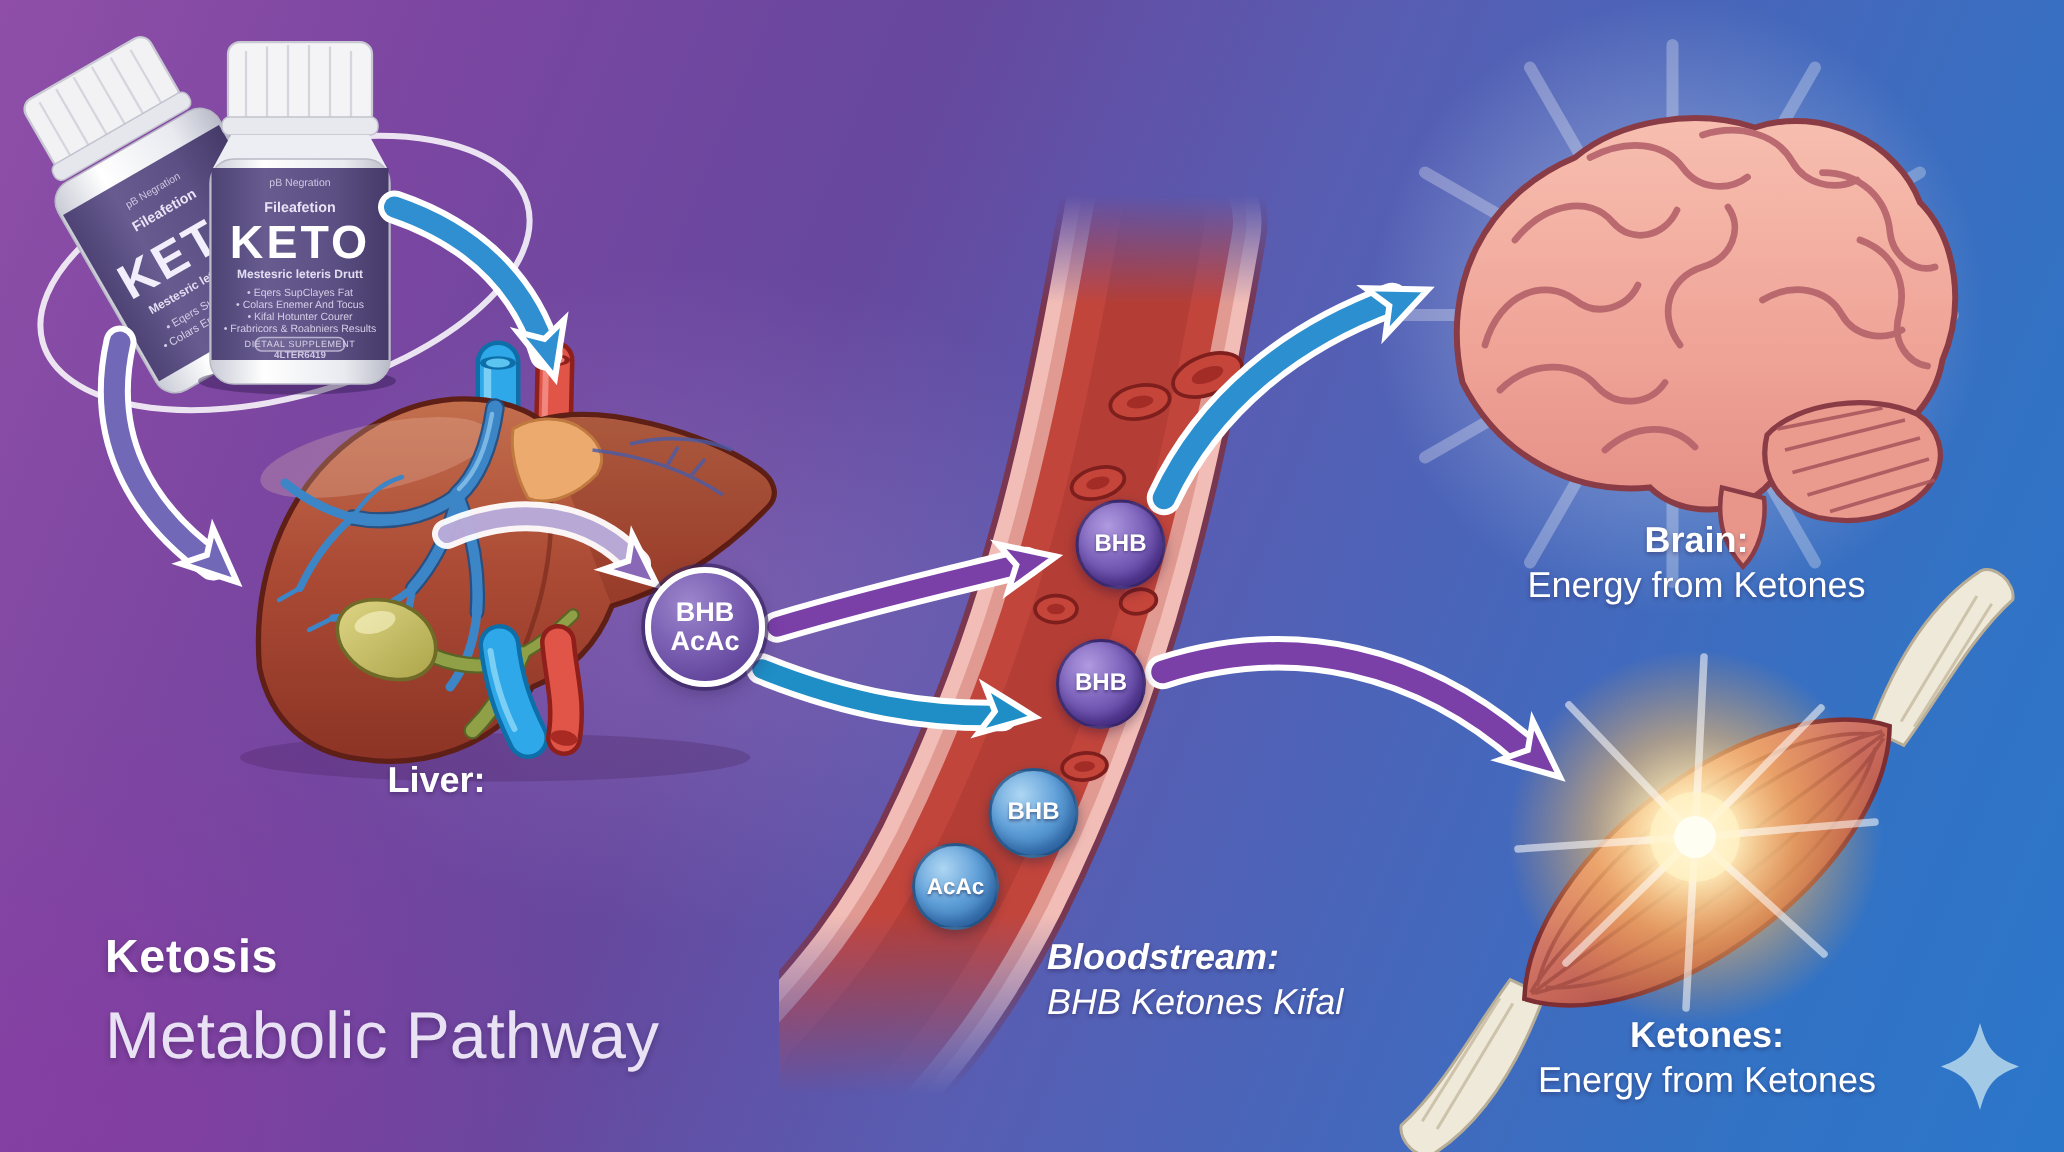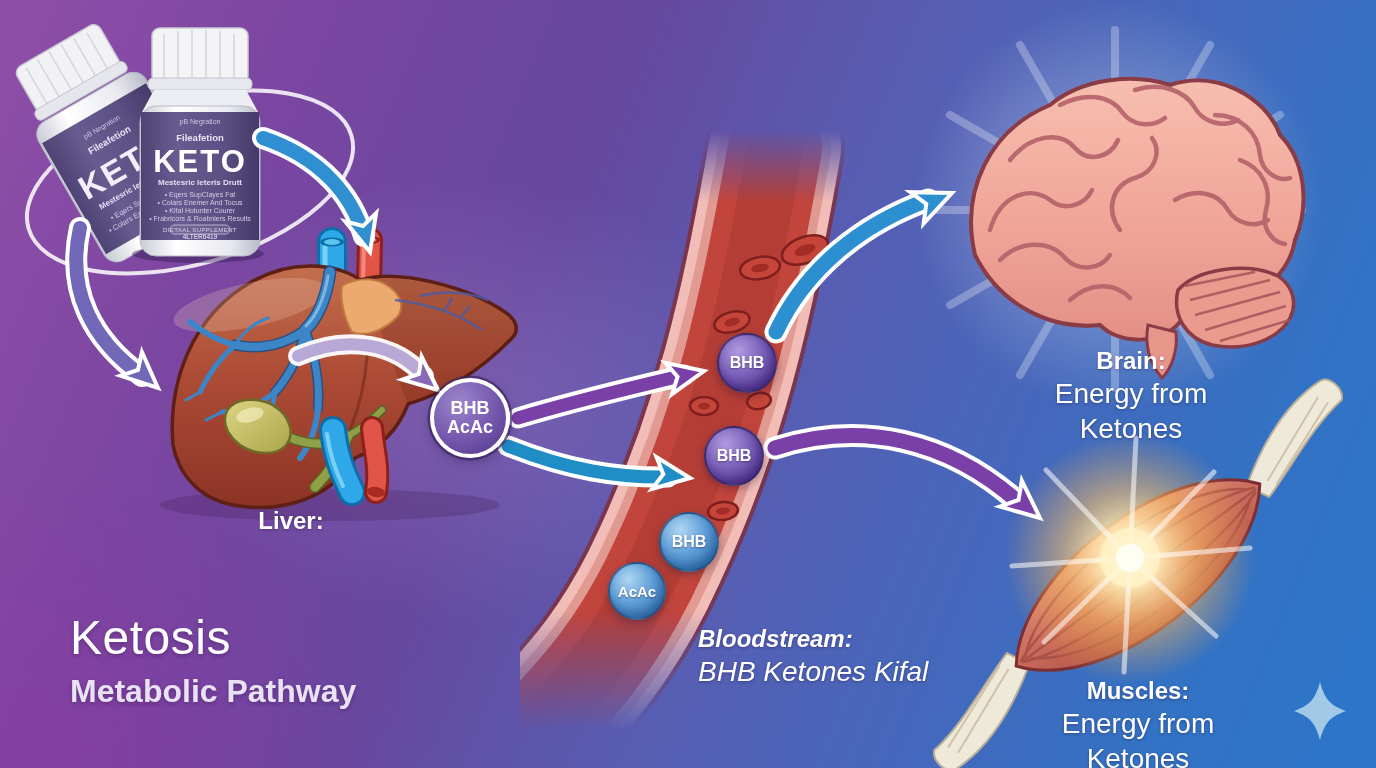--- a/index.html
+++ b/index.html
@@ -15,7 +15,7 @@
   
   .node-label{position:absolute;color:#fff;text-shadow:0 1px 3px rgba(30,10,50,.38);line-height:1.25;}
   .node-label .t{font-weight:bold;font-size:24px;}
-  .node-label .d{font-size:28px;font-weight:400;}
+  .node-label .d{font-size:24px;font-weight:400;}
   .center{text-align:center;}
   .title-block{position:absolute;left:70px;top:612px;color:#fff;text-shadow:0 2px 4px rgba(30,10,50,.3);}
   .title-block .h1{font-size:48px;font-weight:normal;line-height:52px;letter-spacing:.5px;}

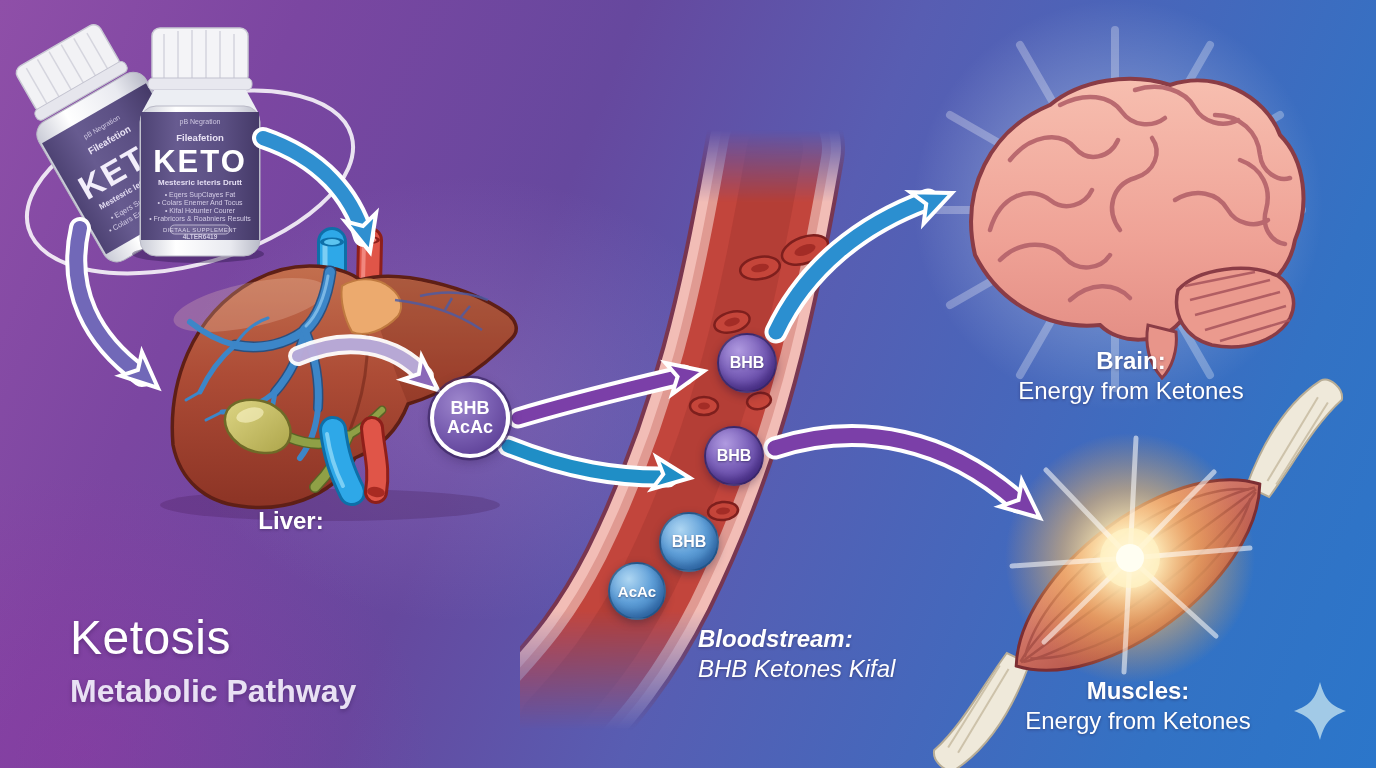--- a/index.html
+++ b/index.html
@@ -18,7 +18,7 @@
   .node-label .d{font-size:24px;font-weight:400;}
   .center{text-align:center;}
   .title-block{position:absolute;left:70px;top:612px;color:#fff;text-shadow:0 2px 4px rgba(30,10,50,.3);}
-  .title-block .h1{font-size:48px;font-weight:normal;line-height:52px;letter-spacing:.5px;}
+  .title-block .h1{font-size:31px;font-weight:bold;line-height:52px;letter-spacing:.5px;}
   .title-block .h2{font-size:32px;font-weight:700;line-height:46px;color:#e9e1f4;margin-top:4px;text-align:center;}
   
   .badge{

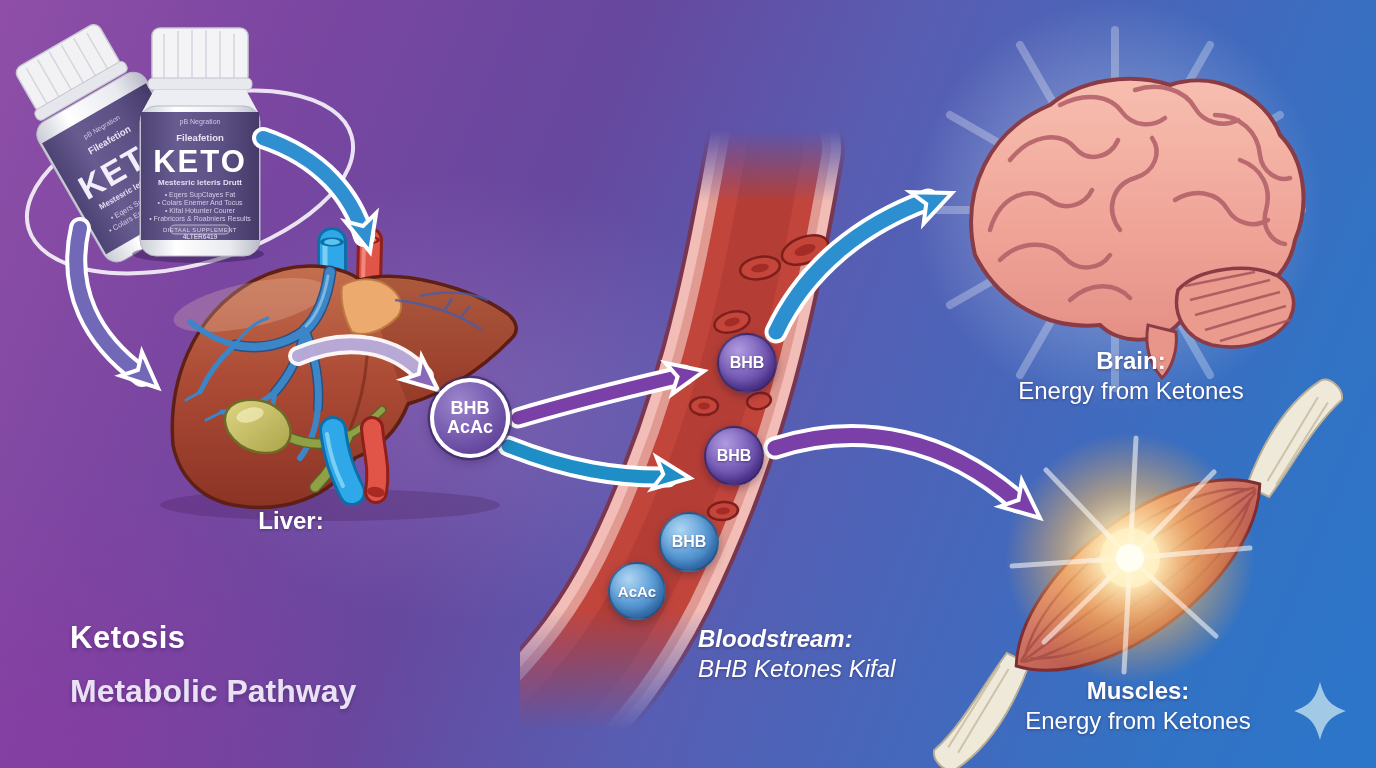--- a/index.html
+++ b/index.html
@@ -19,7 +19,7 @@
   .center{text-align:center;}
   .title-block{position:absolute;left:70px;top:612px;color:#fff;text-shadow:0 2px 4px rgba(30,10,50,.3);}
   .title-block .h1{font-size:31px;font-weight:bold;line-height:52px;letter-spacing:.5px;}
-  .title-block .h2{font-size:32px;font-weight:700;line-height:46px;color:#e9e1f4;margin-top:4px;text-align:center;}
+  .title-block .h2{font-size:44px;font-weight:400;line-height:46px;color:#e9e1f4;margin-top:4px;text-align:center;}
   
   .badge{
     position:absolute;left:430px;top:378px;width:72px;height:72px;border-radius:50%;

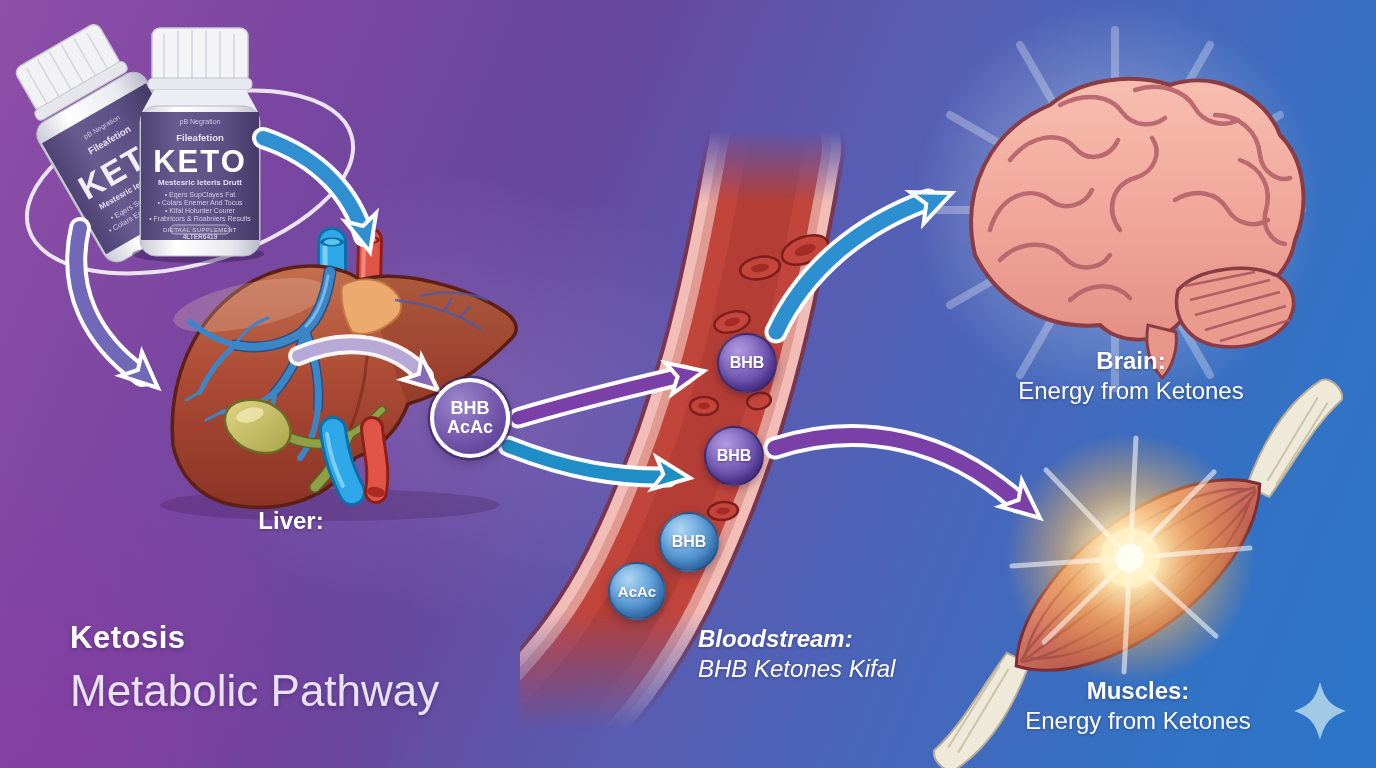--- a/index.html
+++ b/index.html
@@ -418,7 +418,7 @@
 </div>
 
 <div class="node-label center" style="left:1014px;top:676px;width:248px;">
-  <div class="t">Muscles:</div>
+  <div class="t">Ketones:</div>
   <div class="d">Energy from Ketones</div>
 </div>
 

